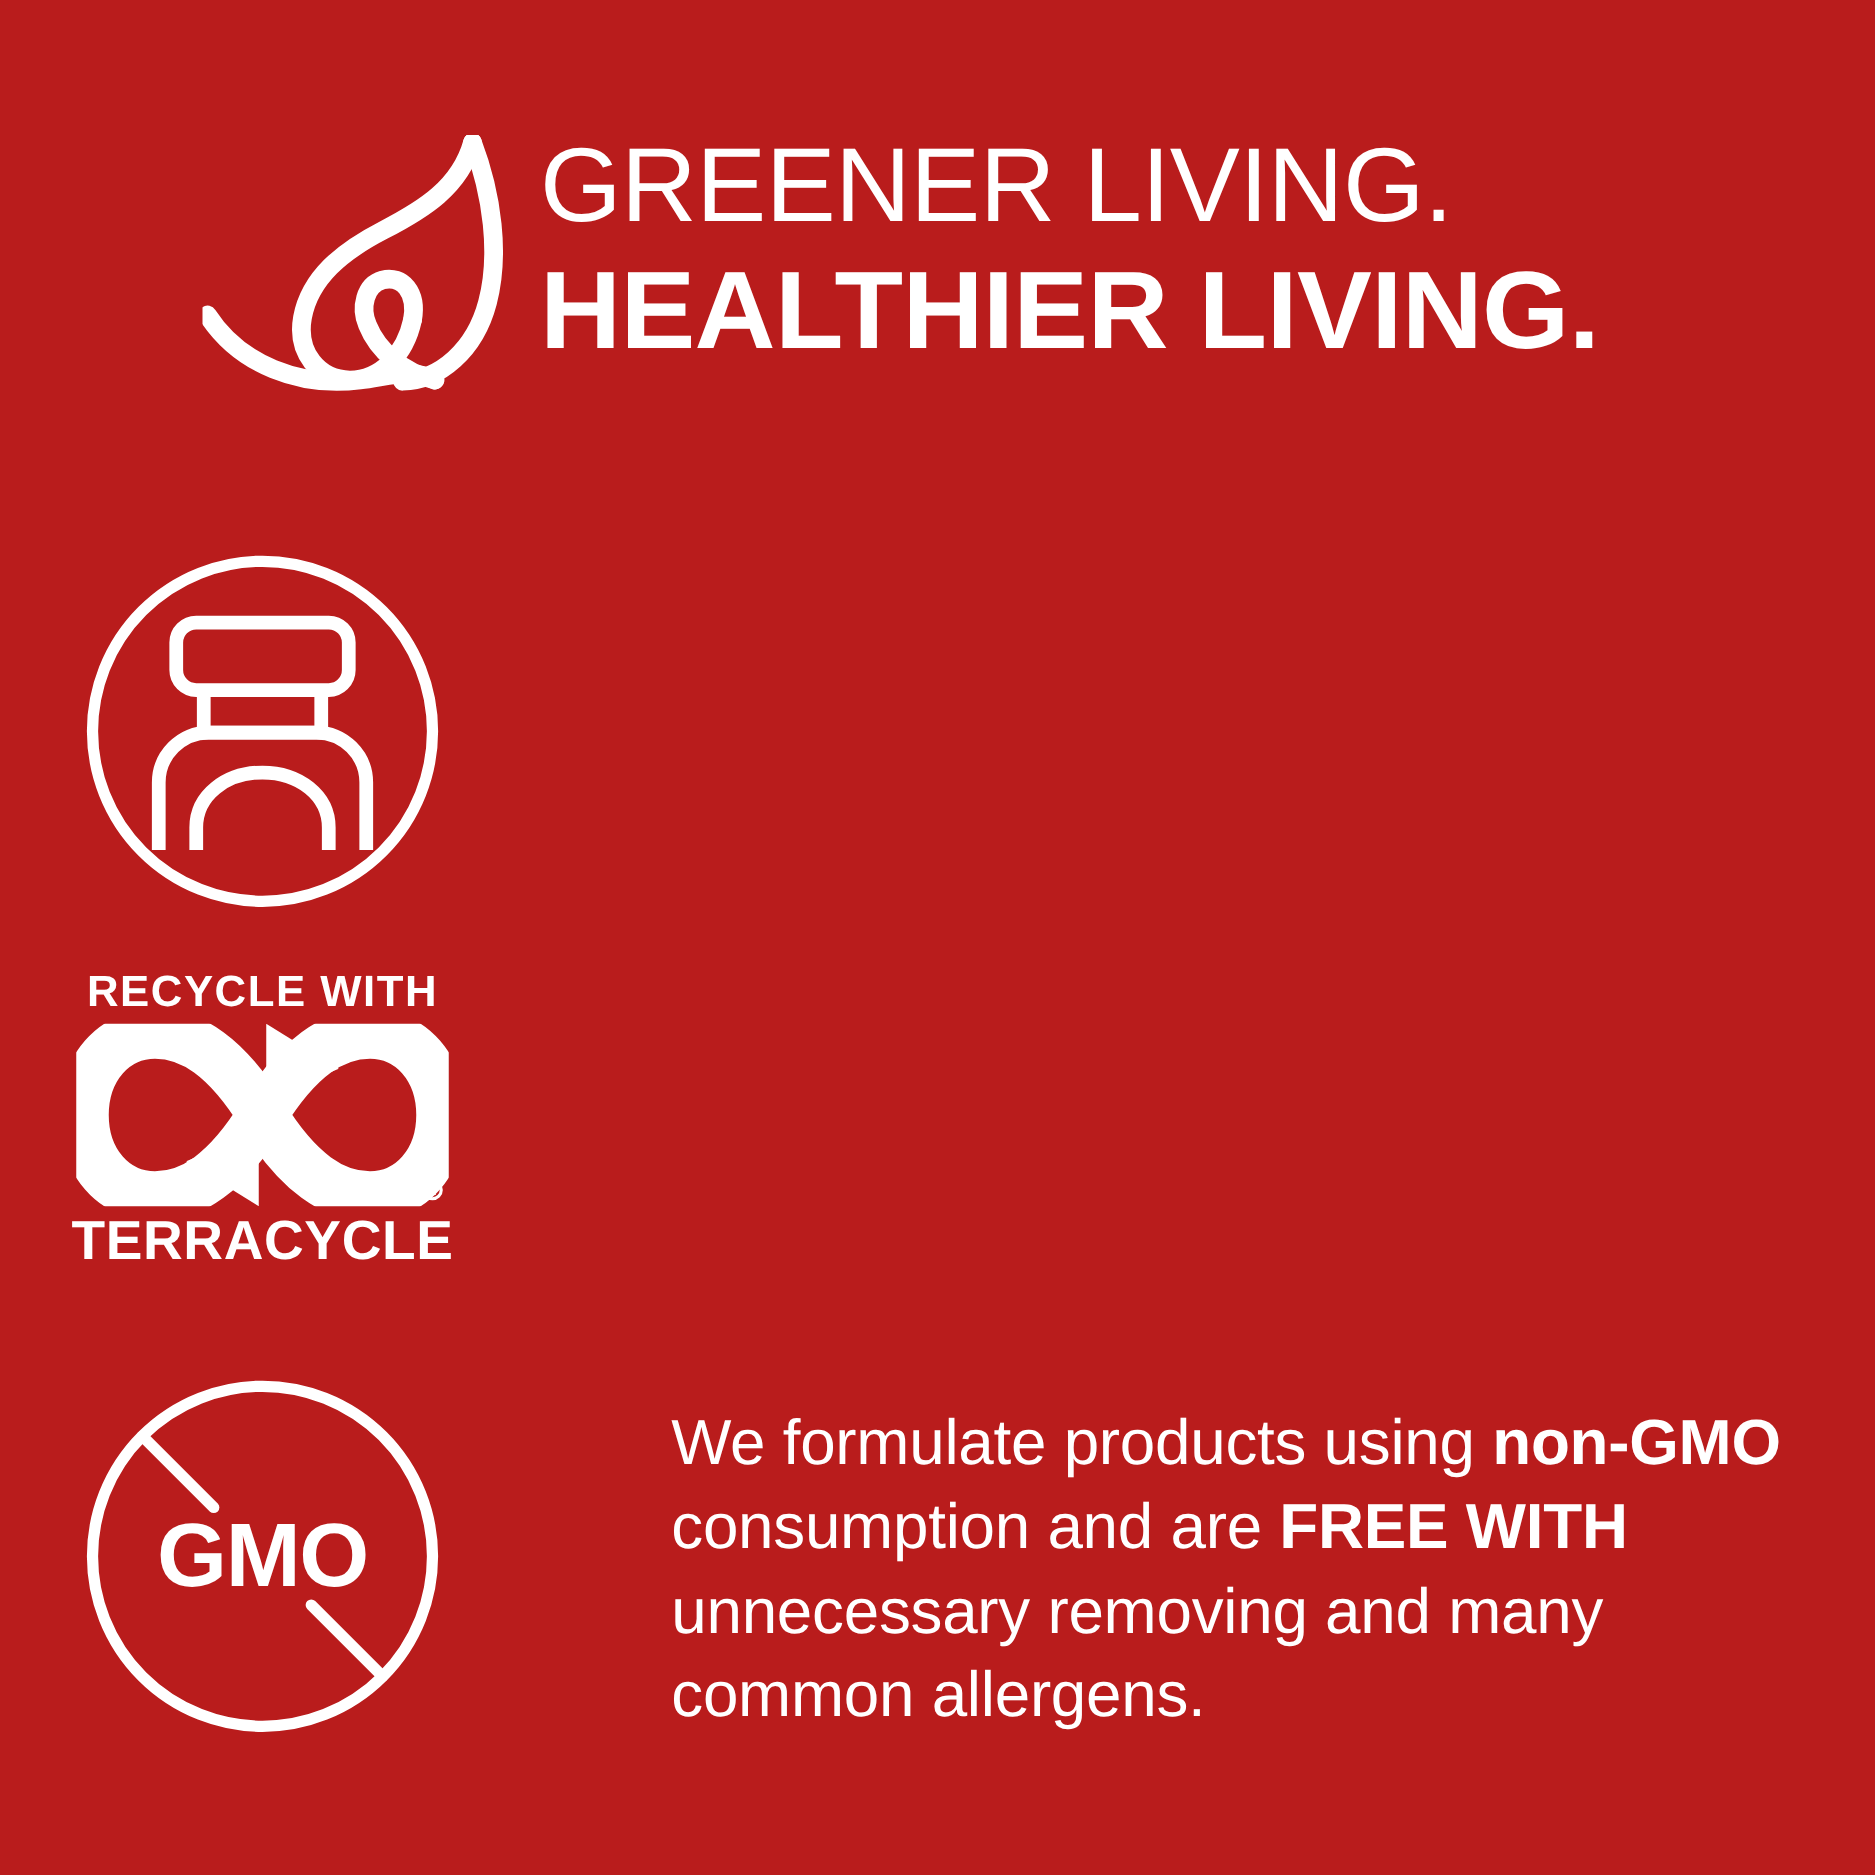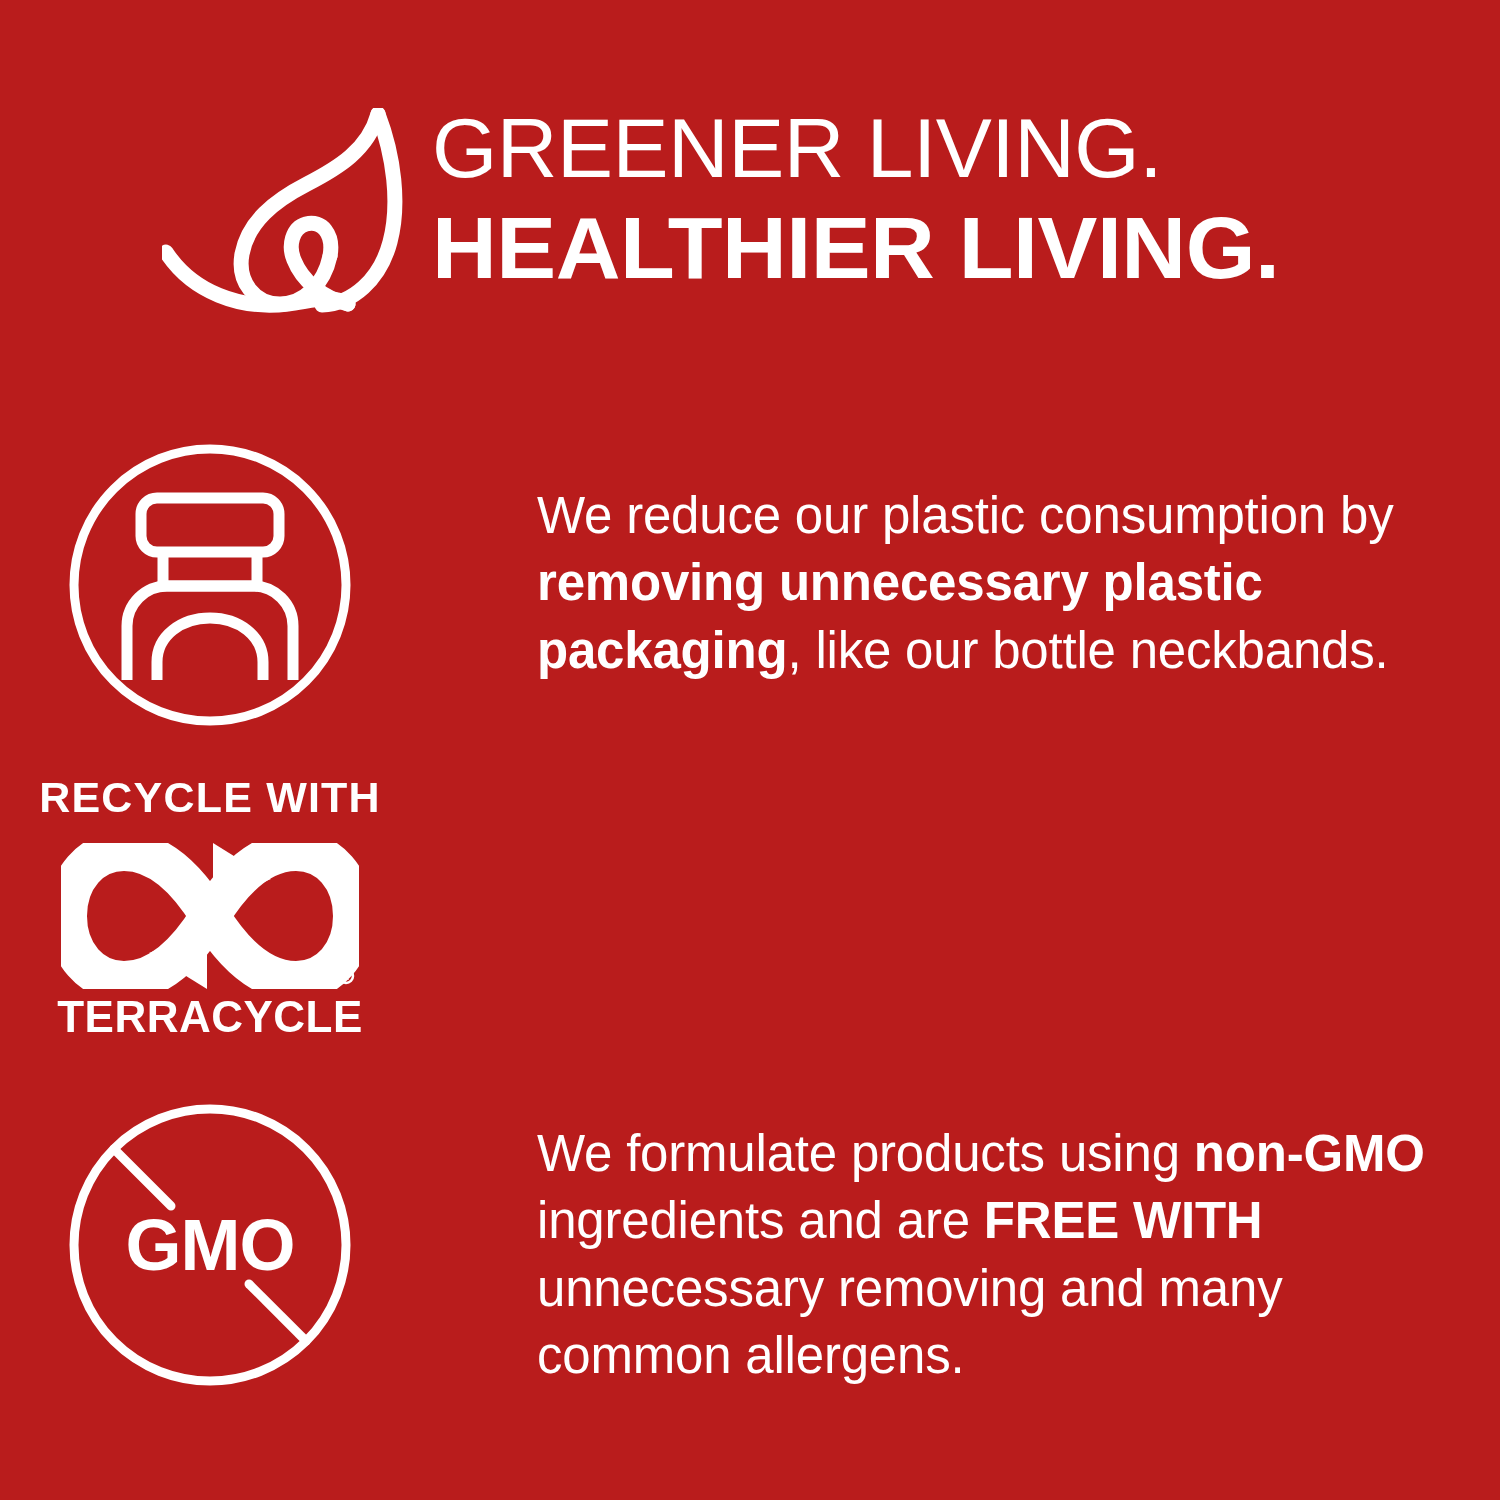--- a/index.html
+++ b/index.html
@@ -200,9 +200,6 @@
         <path d="M92 240 L92 222 C92 196 116 178 145 178 C174 178 198 196 198 222 L198 240" fill="none" stroke="#ffffff" stroke-width="11" stroke-linejoin="round"></path>
       </svg>
     </div>
-    <div class="text-cell">
-      <div class="body-text"><span>We reduce our plastic consumption by </span><b>removing unnecessary plastic packaging</b><span>, like our bottle neckbands.</span></div>
-    </div>
   </div>
 
   <div class="row row-2">

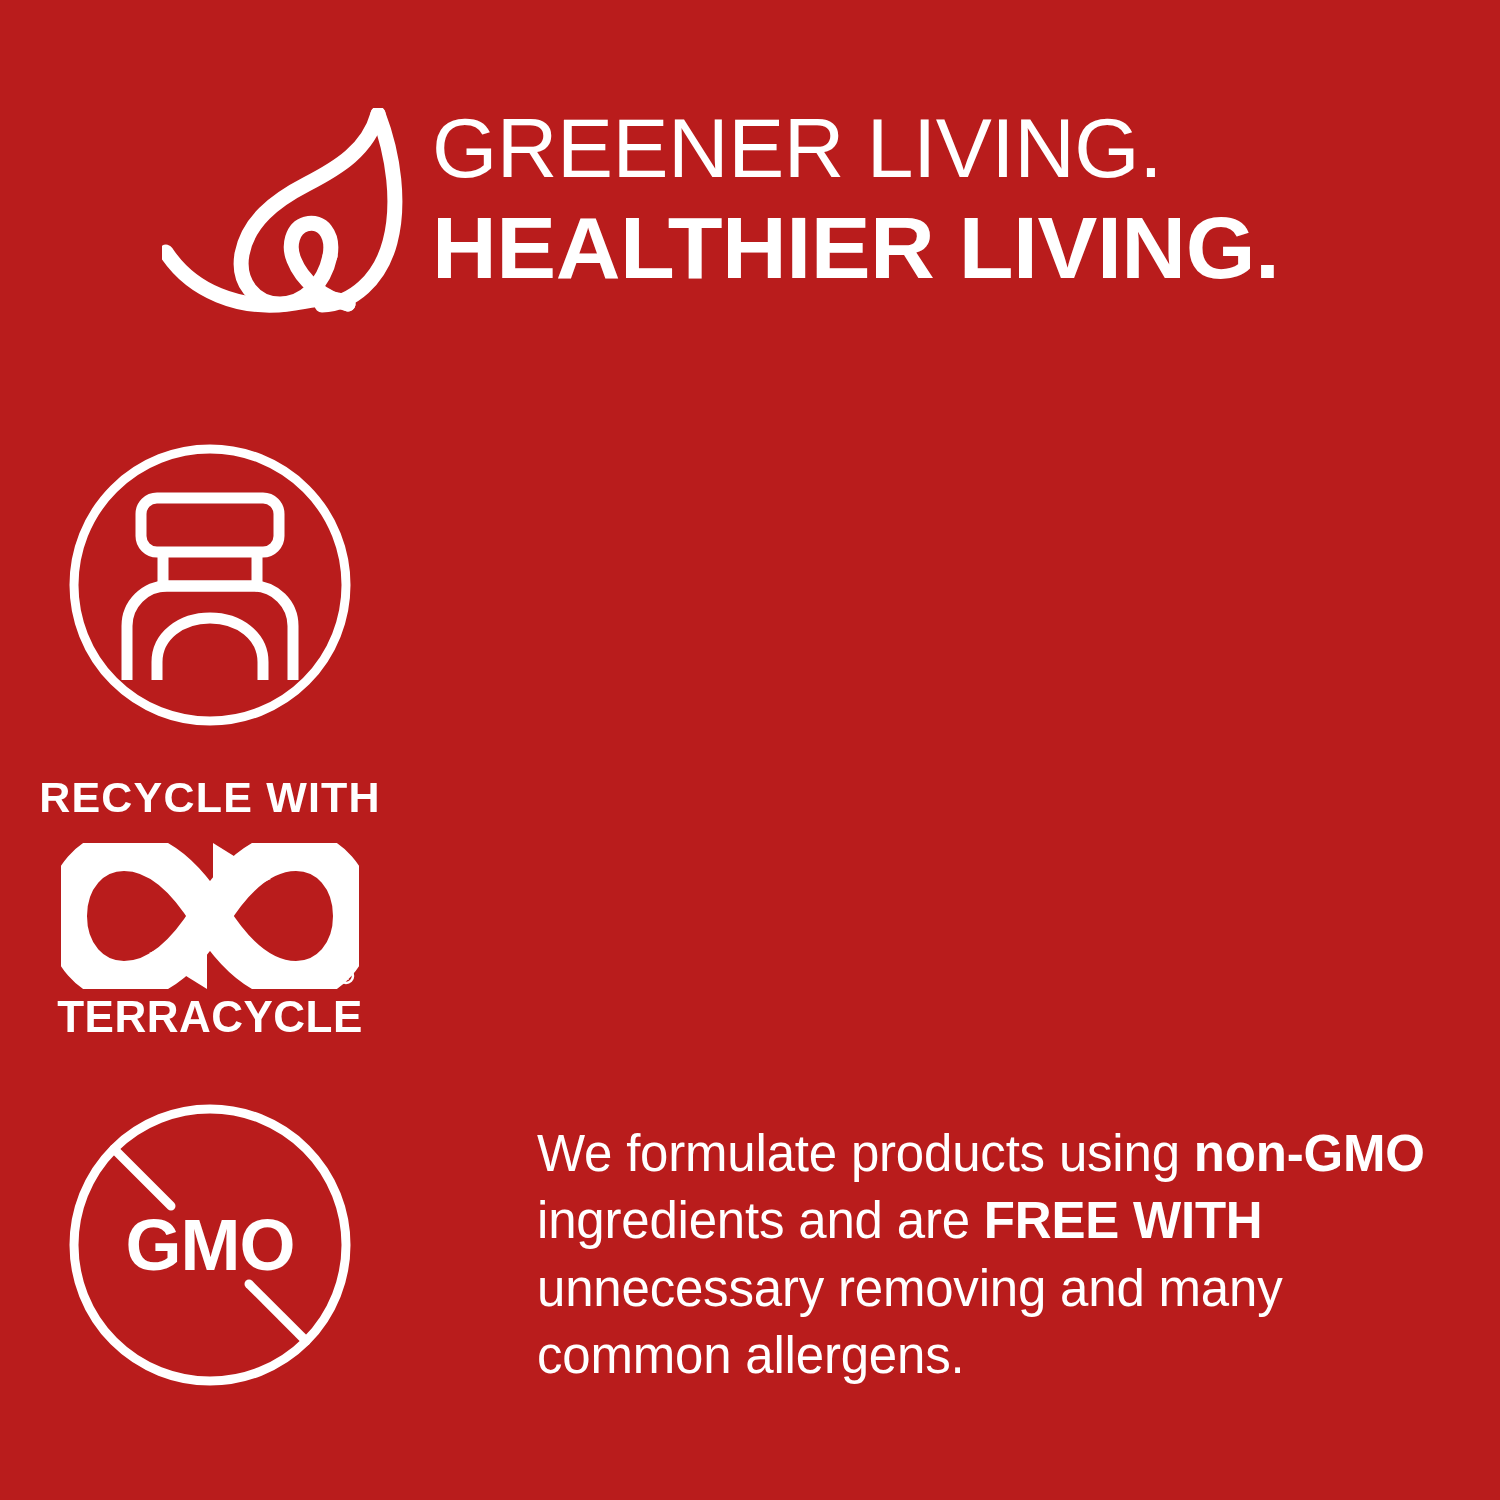--- a/index.html
+++ b/index.html
@@ -118,11 +118,11 @@
     align-items: center;
   }
   .tc-top {
-    font-size: 43px;
+    font-size: 35px;
     font-weight: 700;
     letter-spacing: 1.2px;
     line-height: 1;
-    margin-bottom: 24px;
+    margin-bottom: 8px;
     white-space: nowrap;
   }
   .tc-mark {

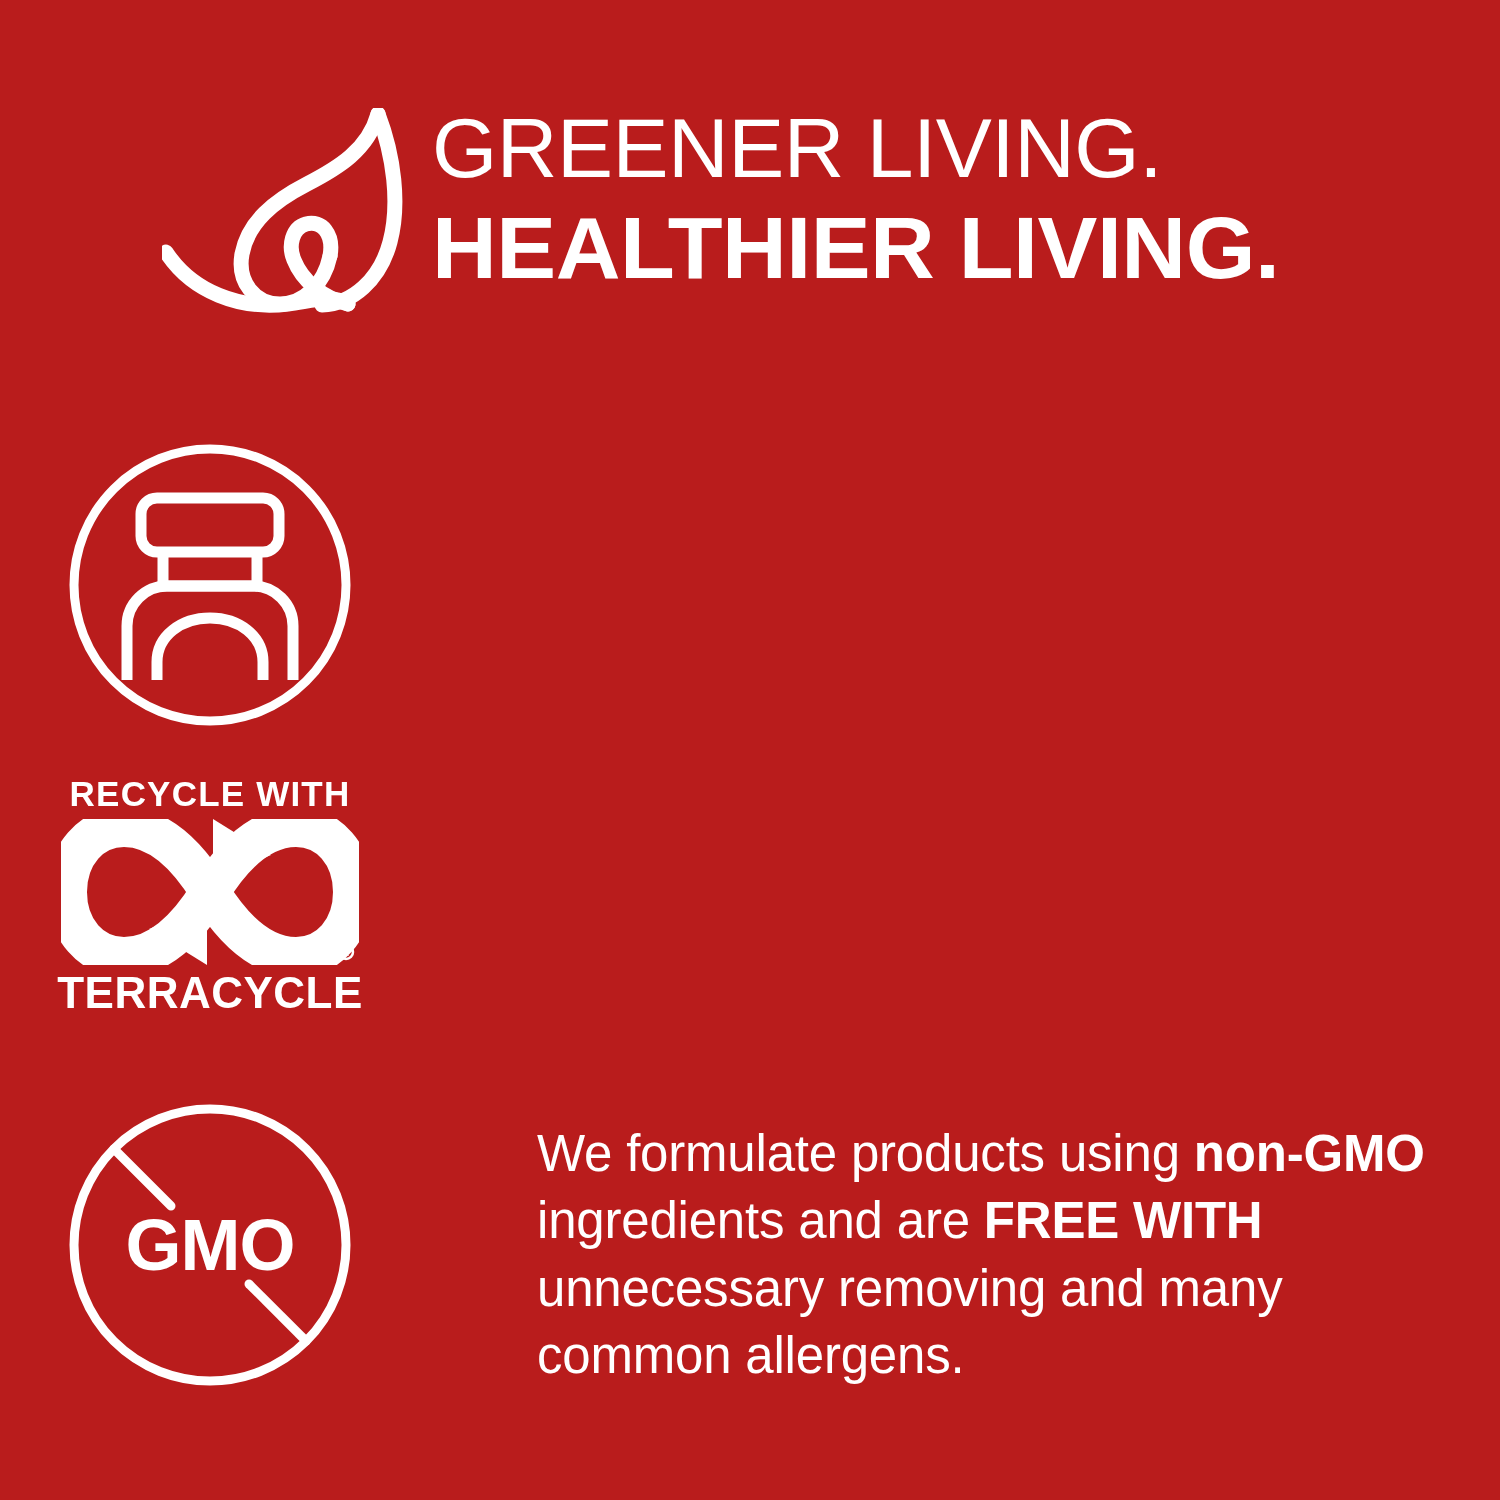--- a/index.html
+++ b/index.html
@@ -247,7 +247,7 @@
       </div>
     </div>
     <div class="text-cell">
-      <div class="body-text"><span>We formulate products using </span><b>non-GMO</b><span> ingredients and are </span><b>FREE WITH</b><span> unnecessary removing and many common allergens.</span></div>
+      <div class="body-text"><span>We formulate products using </span><b>non-GMO</b><span> consumption and are </span><b>FREE WITH</b><span> unnecessary removing and many common allergens.</span></div>
     </div>
   </div>
 

